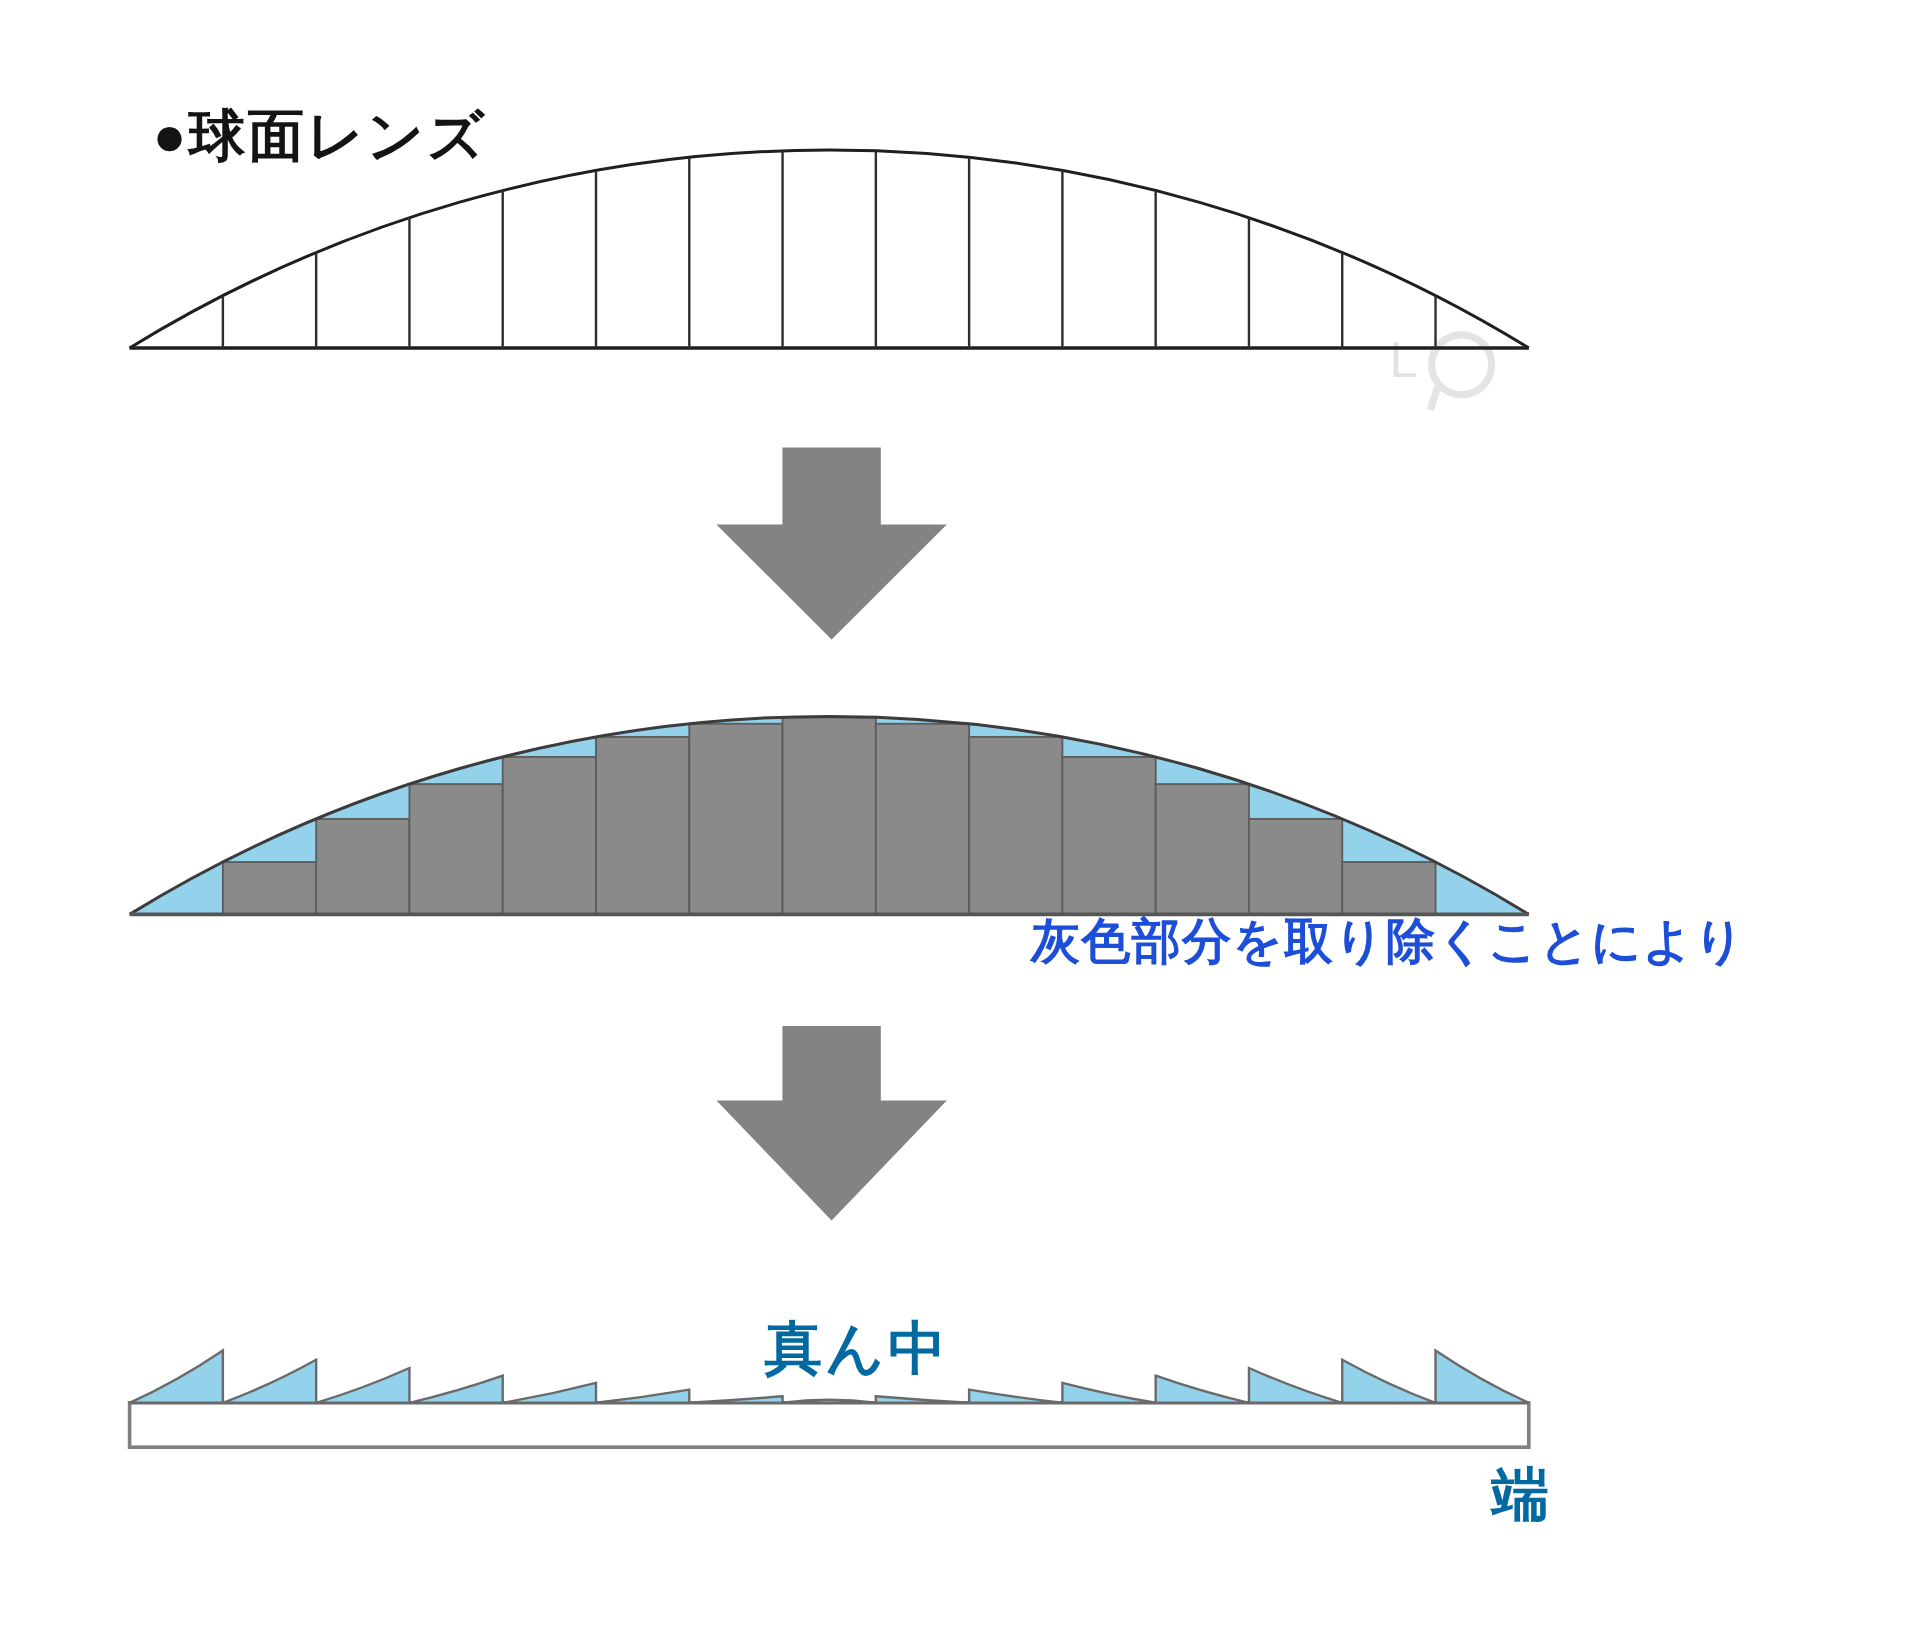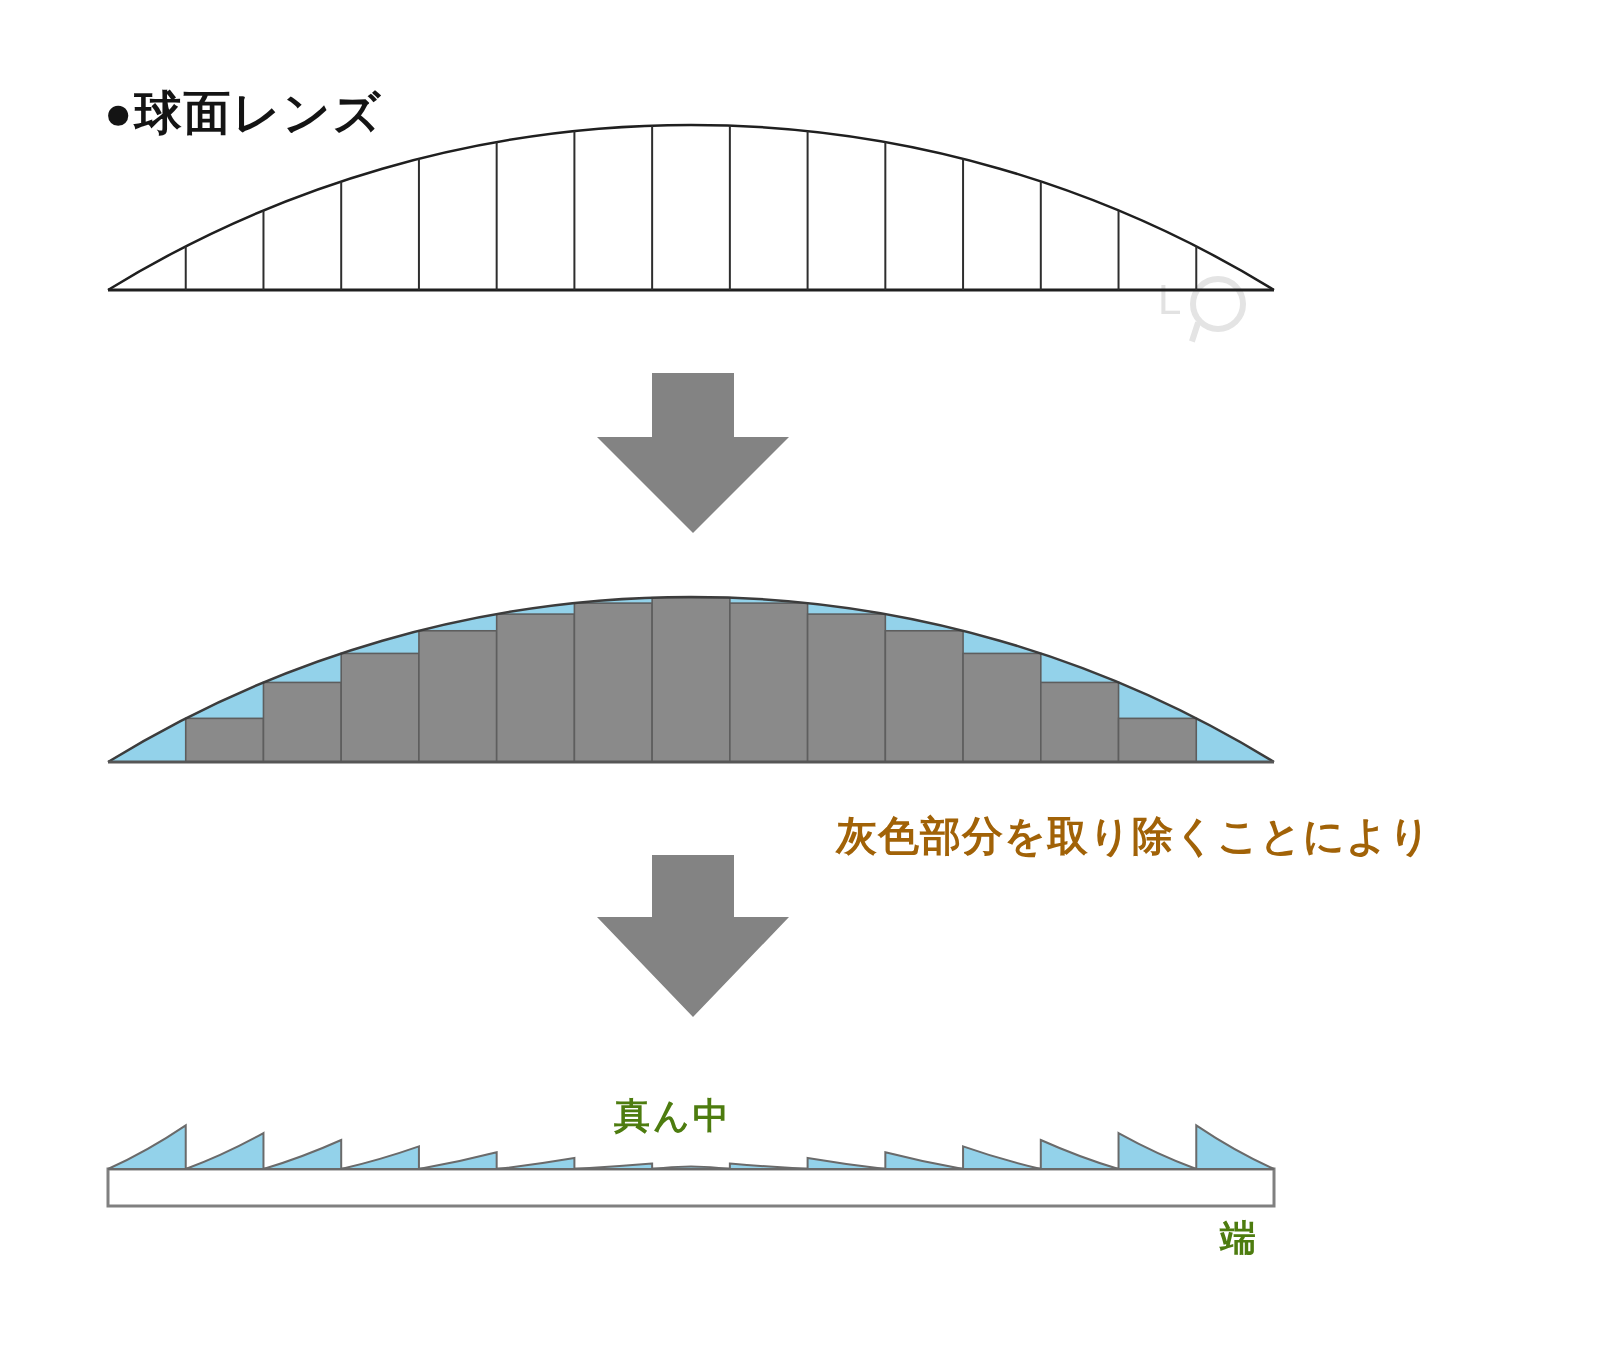--- a/index.html
+++ b/index.html
@@ -8,7 +8,7 @@
     font-family:"Liberation Sans","DejaVu Sans",sans-serif;
   }
   .canvas svg{position:absolute;left:0;top:0;z-index:2;}
-  .lbl{position:absolute;white-space:nowrap;z-index:3;}
+  .lbl{position:absolute;white-space:nowrap;z-index:3;margin-left:23px;}
   .section-title{font-size:47px;font-weight:700;color:#141414;letter-spacing:2px;}
   .note{left:836px;top:804px;font-size:41px;line-height:64px;font-weight:600;color:#a16207;letter-spacing:1px;}
   .red-label{font-size:36px;font-weight:600;color:#4d7c0f;letter-spacing:3px;}

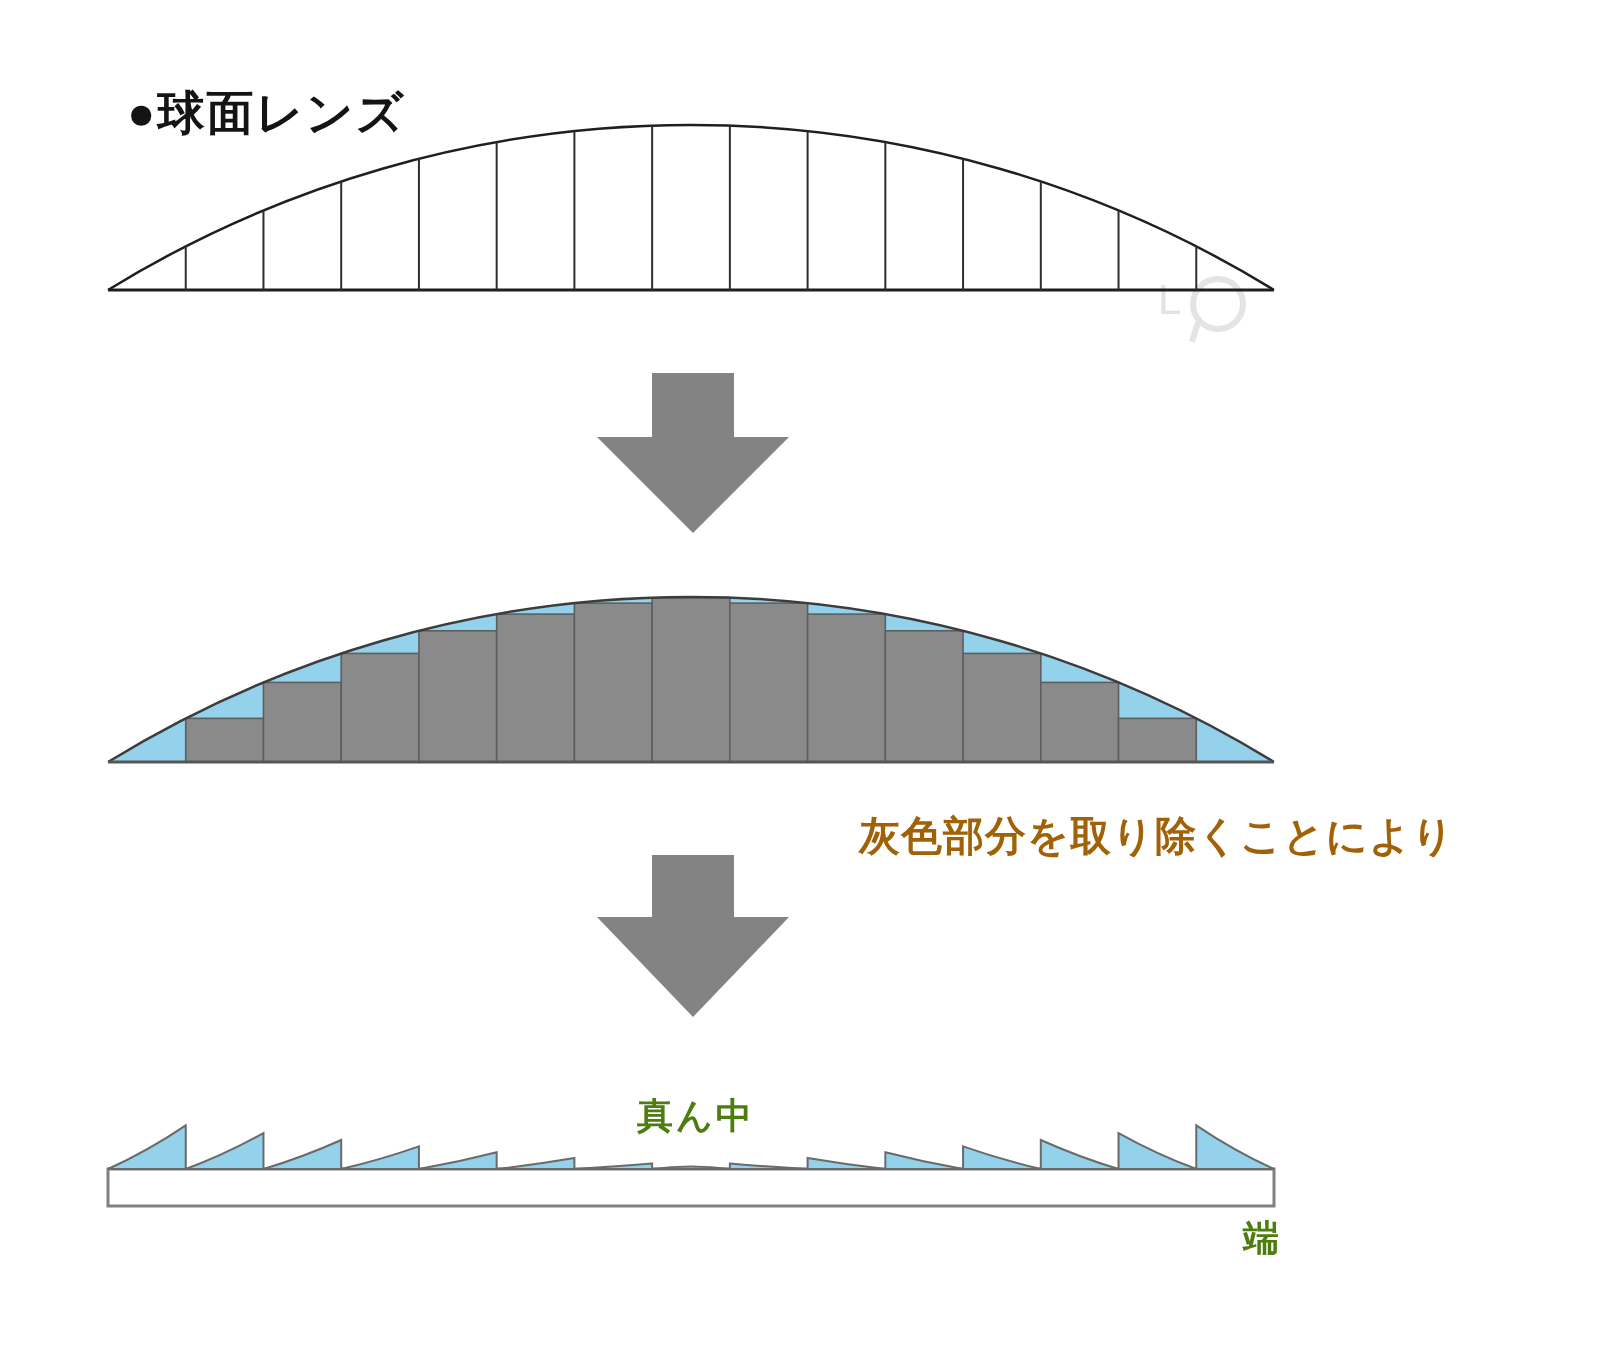--- a/index.html
+++ b/index.html
@@ -10,7 +10,7 @@
   .canvas svg{position:absolute;left:0;top:0;z-index:2;}
   .lbl{position:absolute;white-space:nowrap;z-index:3;margin-left:23px;}
   .section-title{font-size:47px;font-weight:700;color:#141414;letter-spacing:2px;}
-  .note{left:836px;top:804px;font-size:41px;line-height:64px;font-weight:600;color:#a16207;letter-spacing:1px;}
+  .note{left:836px;top:752px;font-size:41px;line-height:64px;font-weight:600;color:#1d4ed8;letter-spacing:1px;}
   .red-label{font-size:36px;font-weight:600;color:#4d7c0f;letter-spacing:3px;}
   .watermark{position:absolute;left:1158px;top:268px;z-index:1;display:flex;align-items:center;color:#e2e2e2;}
   .wm-text{font-size:42px;font-weight:400;letter-spacing:8px;line-height:1;}

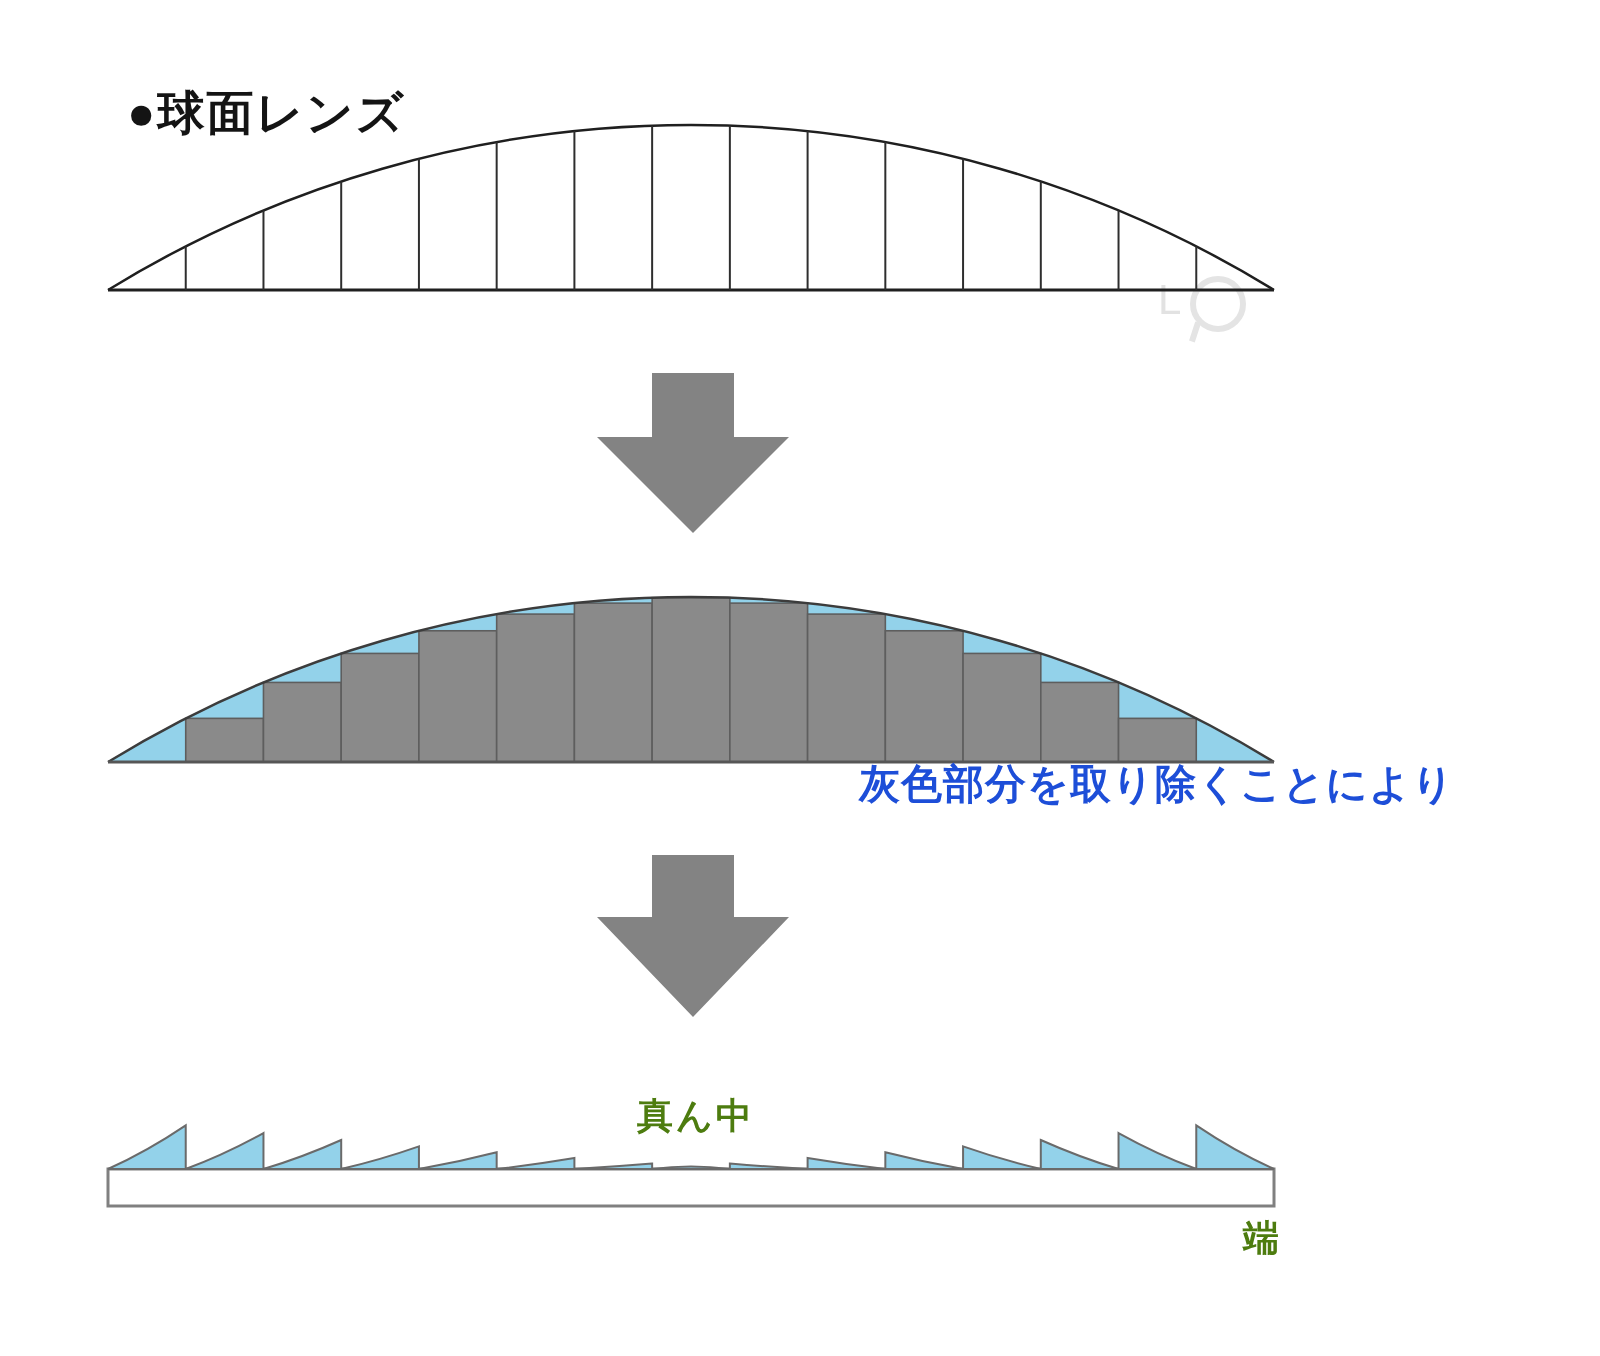--- a/index.html
+++ b/index.html
@@ -11,7 +11,7 @@
   .lbl{position:absolute;white-space:nowrap;z-index:3;margin-left:23px;}
   .section-title{font-size:47px;font-weight:700;color:#141414;letter-spacing:2px;}
   .note{left:836px;top:752px;font-size:41px;line-height:64px;font-weight:600;color:#1d4ed8;letter-spacing:1px;}
-  .red-label{font-size:36px;font-weight:600;color:#4d7c0f;letter-spacing:3px;}
+  .red-label{font-size:48px;font-weight:600;color:#0369a1;letter-spacing:3px;}
   .watermark{position:absolute;left:1158px;top:268px;z-index:1;display:flex;align-items:center;color:#e2e2e2;}
   .wm-text{font-size:42px;font-weight:400;letter-spacing:8px;line-height:1;}
   .wm-ring{width:44px;height:44px;border:6px solid #e4e4e4;border-radius:50%;margin:8px 3px 0 1px;position:relative;}

